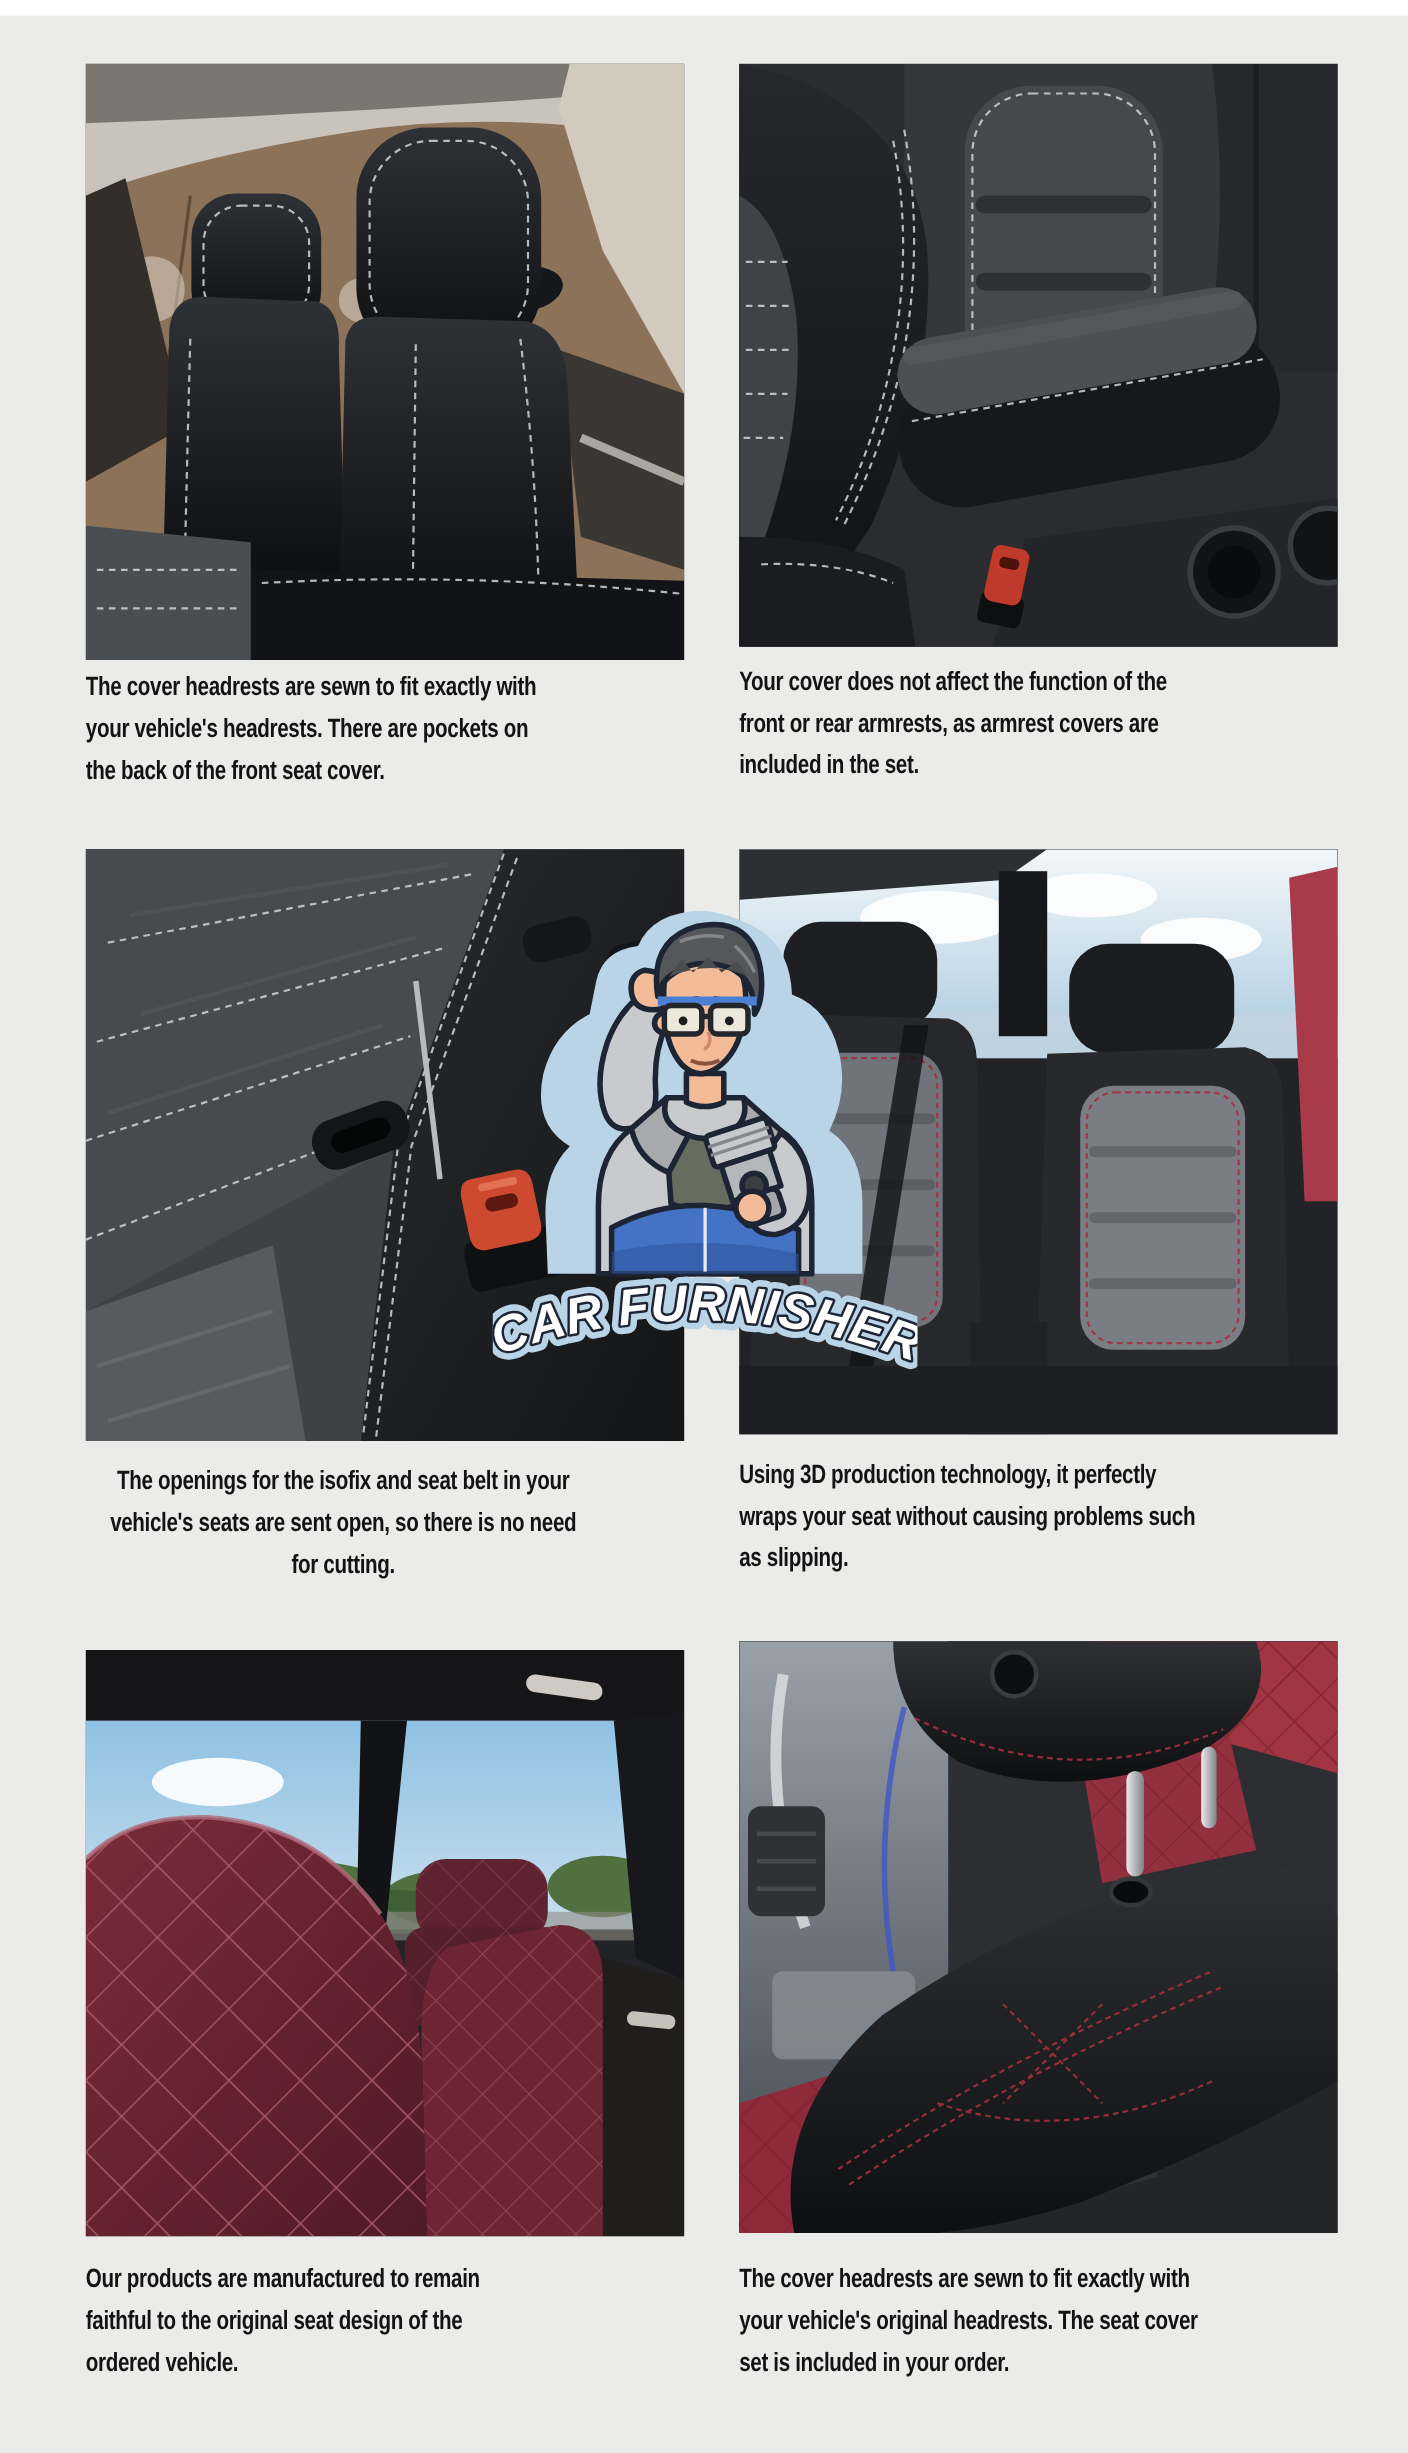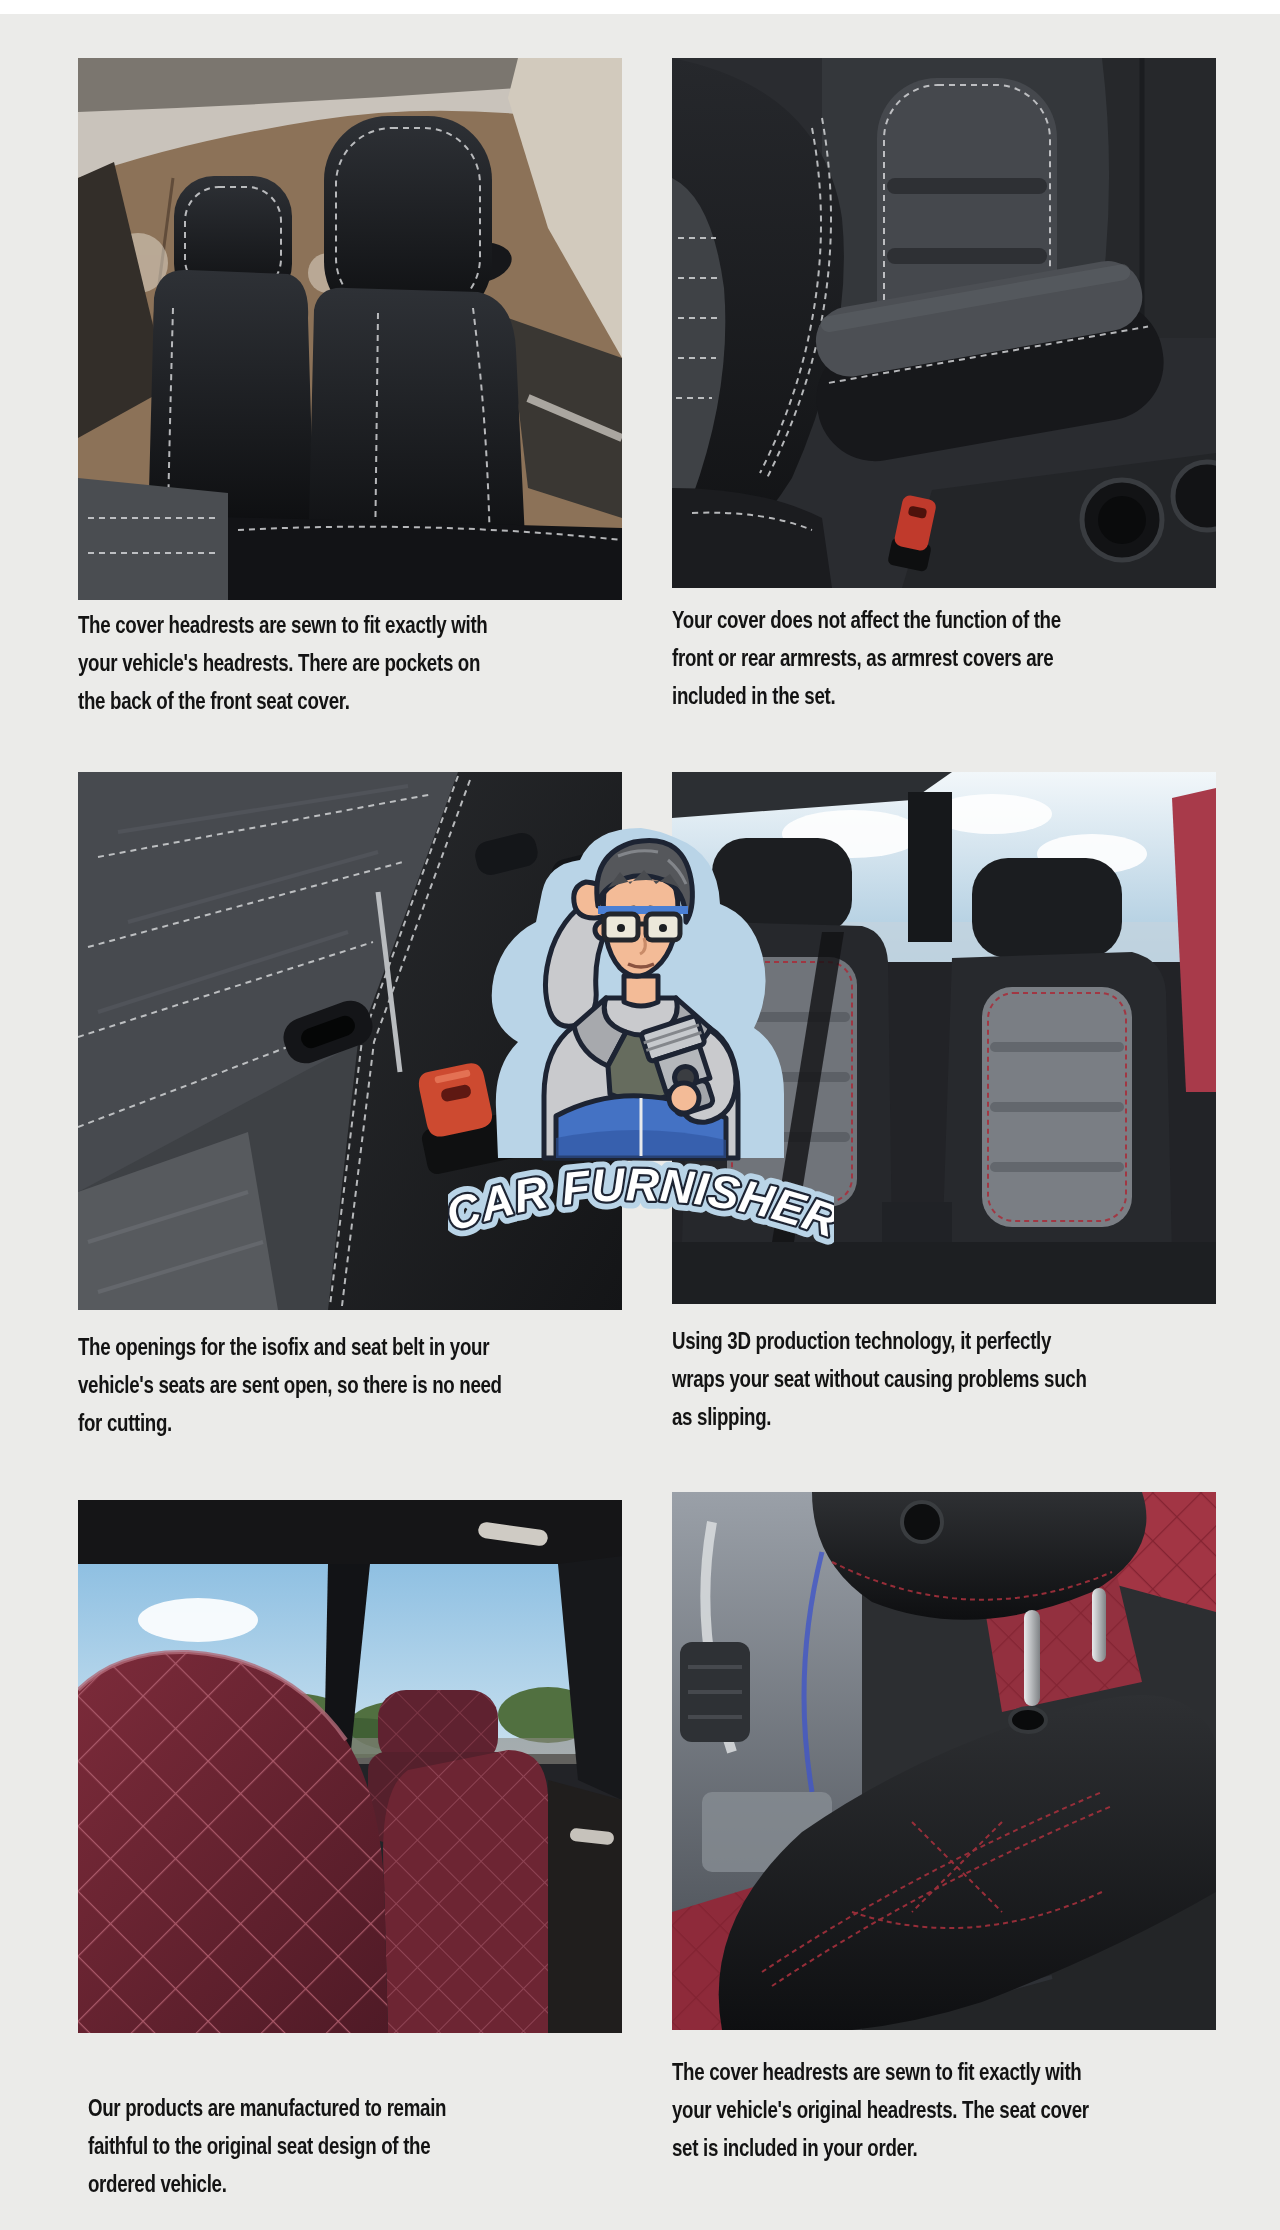--- a/index.html
+++ b/index.html
@@ -423,7 +423,7 @@
     <span class="ln">front or rear armrests, as armrest covers are</span>
     <span class="ln">included in the set.</span>
   </div>
-  <div class="cap" style="left:78px;top:1328px;">
+  <div class="cap" style="left:78px;top:1328px;text-align:center;">
     <span class="ln">The openings for the isofix and seat belt in your</span>
     <span class="ln">vehicle's seats are sent open, so there is no need</span>
     <span class="ln">for cutting.</span>

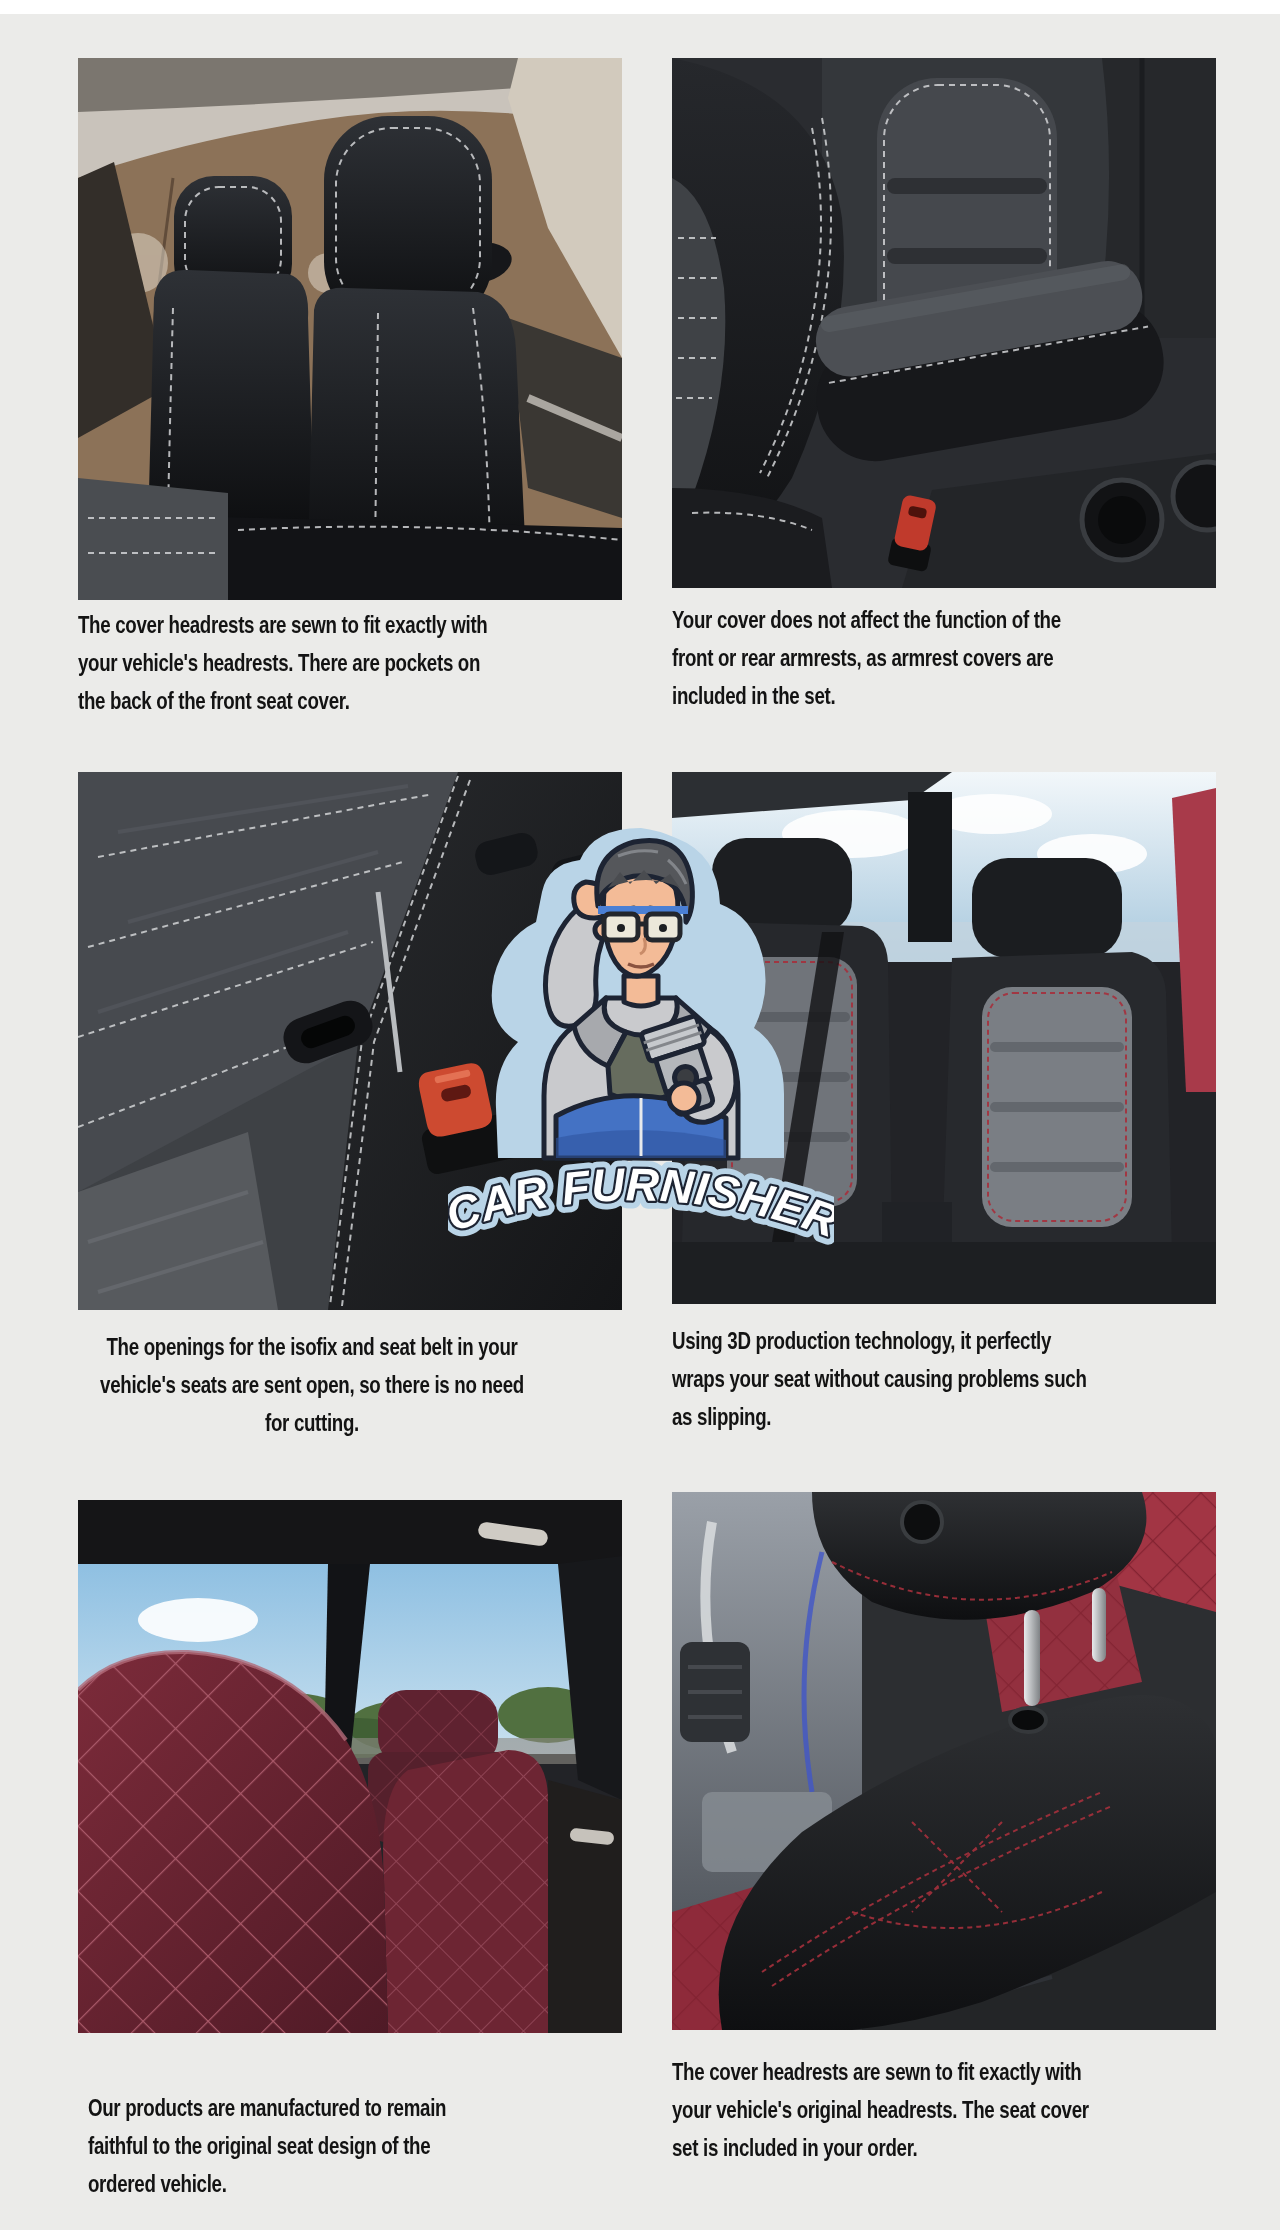--- a/index.html
+++ b/index.html
@@ -433,7 +433,7 @@
     <span class="ln">wraps your seat without causing problems such</span>
     <span class="ln">as slipping.</span>
   </div>
-  <div class="cap" style="left:88px;top:2053px;margin-top:36px;">
+  <div class="cap" style="left:78px;top:2053px;">
     <span class="ln">Our products are manufactured to remain</span>
     <span class="ln">faithful to the original seat design of the</span>
     <span class="ln">ordered vehicle.</span>

